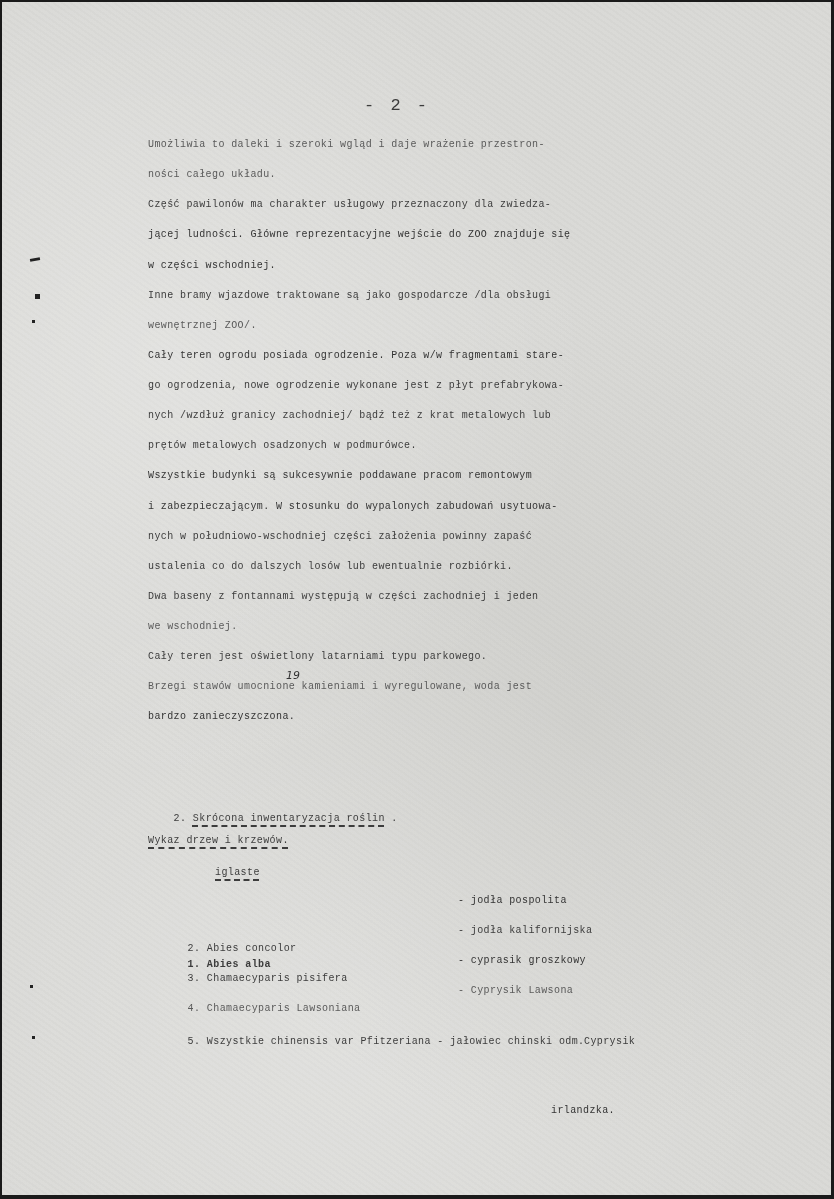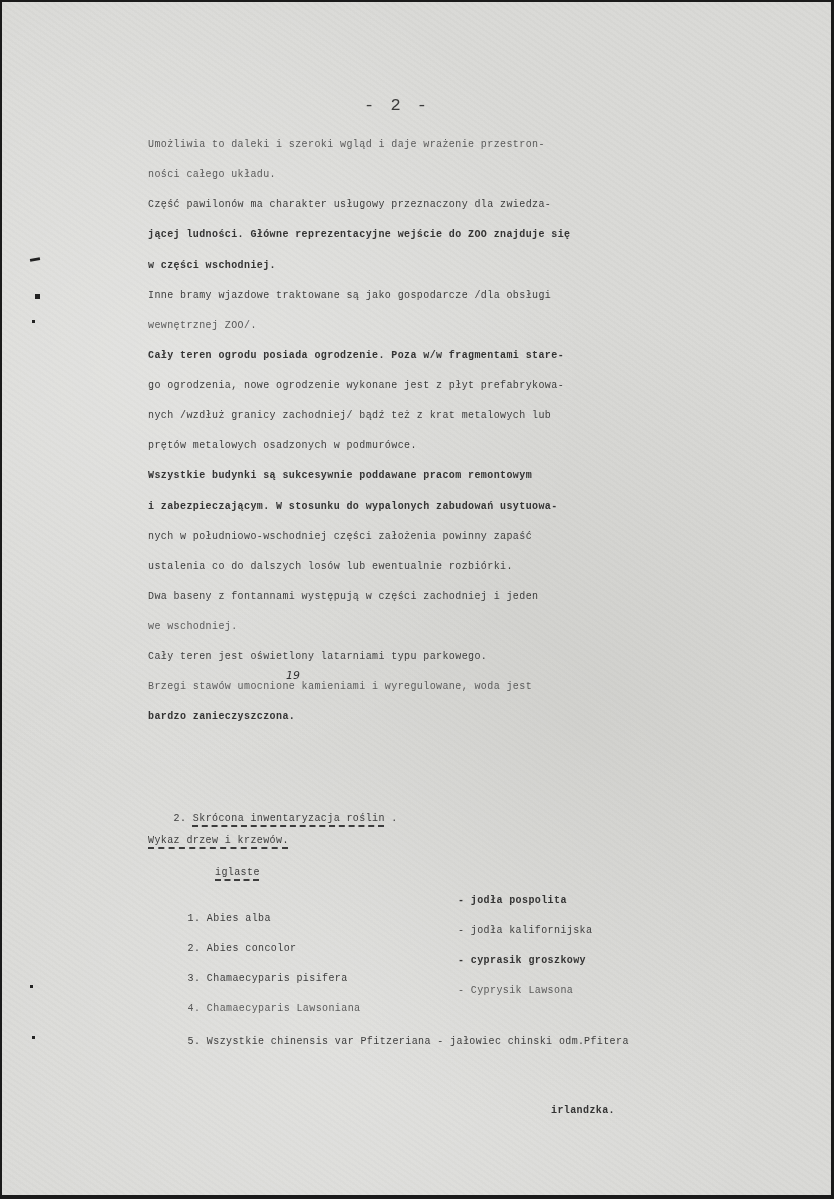--- a/index.html
+++ b/index.html
@@ -32,7 +32,7 @@
       letter-spacing: 0.4px;
       line-height: 18px;
     }
-    .bold { font-weight: bold; color: #333; }
+    .bold { font-weight: normal; color: #333; }
     .faint { color: #5a5a5a; }
     .ul {
       text-decoration: underline;

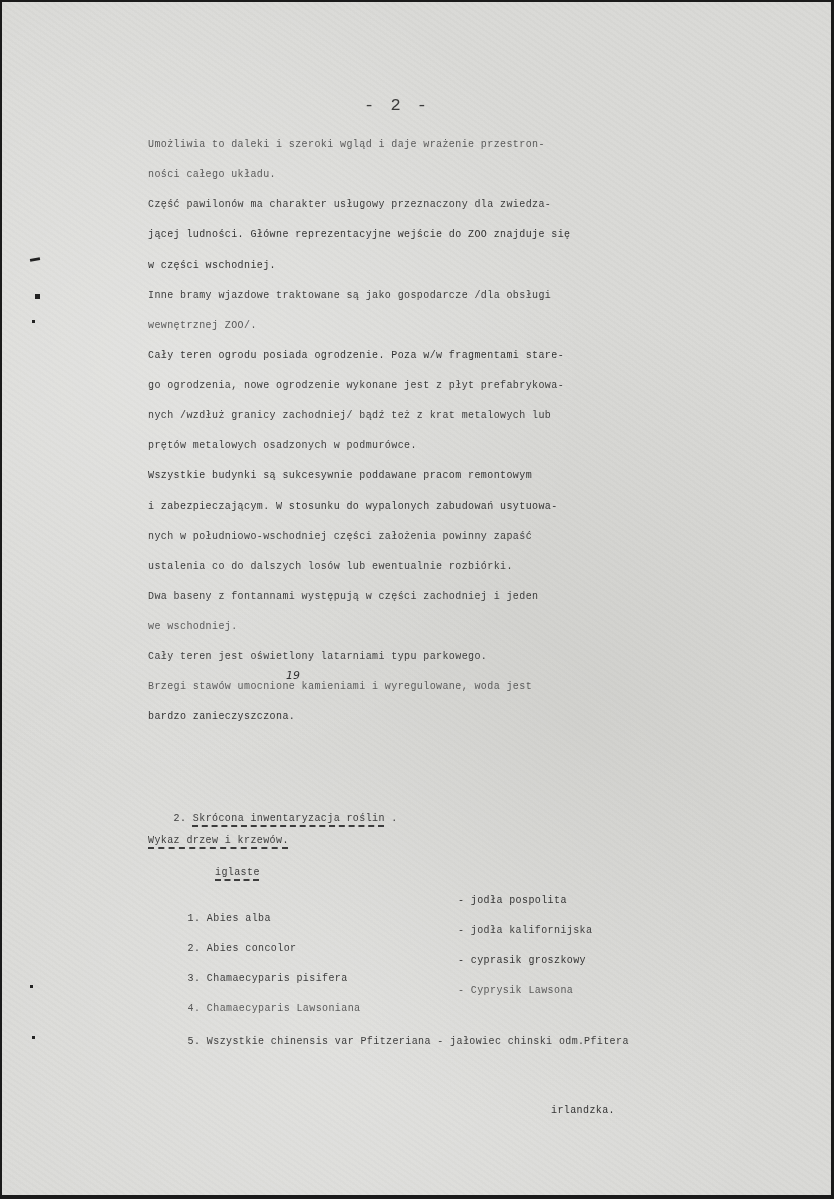--- a/index.html
+++ b/index.html
@@ -103,7 +103,7 @@
   <div class="line ul" style="left:146px;top:830px;">Wykaz drzew i krzewów.</div>
   <div class="line ul" style="left:213px;top:862px;">iglaste</div>
 
-  <div class="line" style="left:160px;top:890px;">
+  <div class="line" style="left:160px;top:936px;font-weight:bold;">
     <span>1.</span> <span>Abies alba</span>
   </div>
   <div class="line bold" style="left:456px;top:890px;">- jodła pospolita</div>

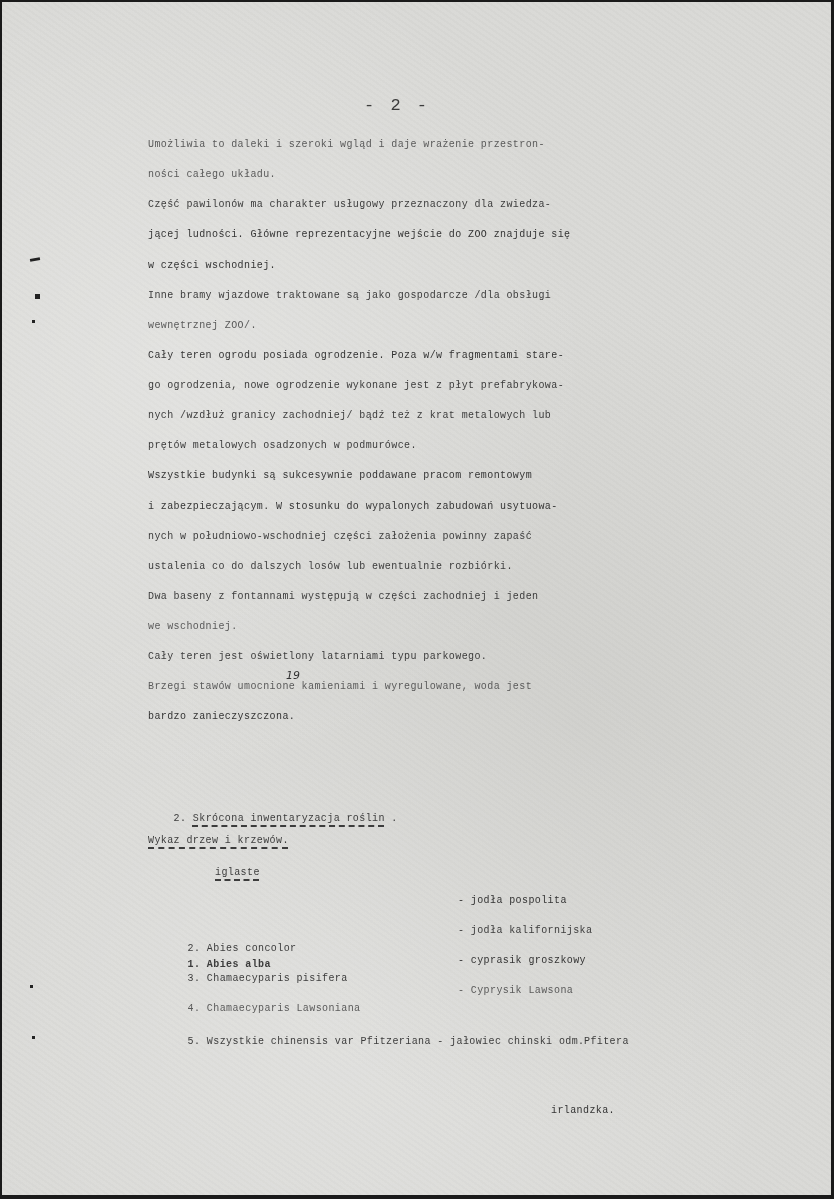--- a/index.html
+++ b/index.html
@@ -126,7 +126,7 @@
   <div class="line" style="left:160px;top:1013px;">
     <span>5.</span> <span>Wszystkie chinensis var Pfitzeriana</span> <span>- jałowiec chinski odm.</span>
   </div>
-  <div class="line" style="left:582px;top:1031px;">Pfitera</div>
+  <div class="line" style="left:582px;top:1031px;">Cyprysik</div>
 
   <div class="line bold" style="left:549px;top:1100px;">irlandzka.</div>
 

